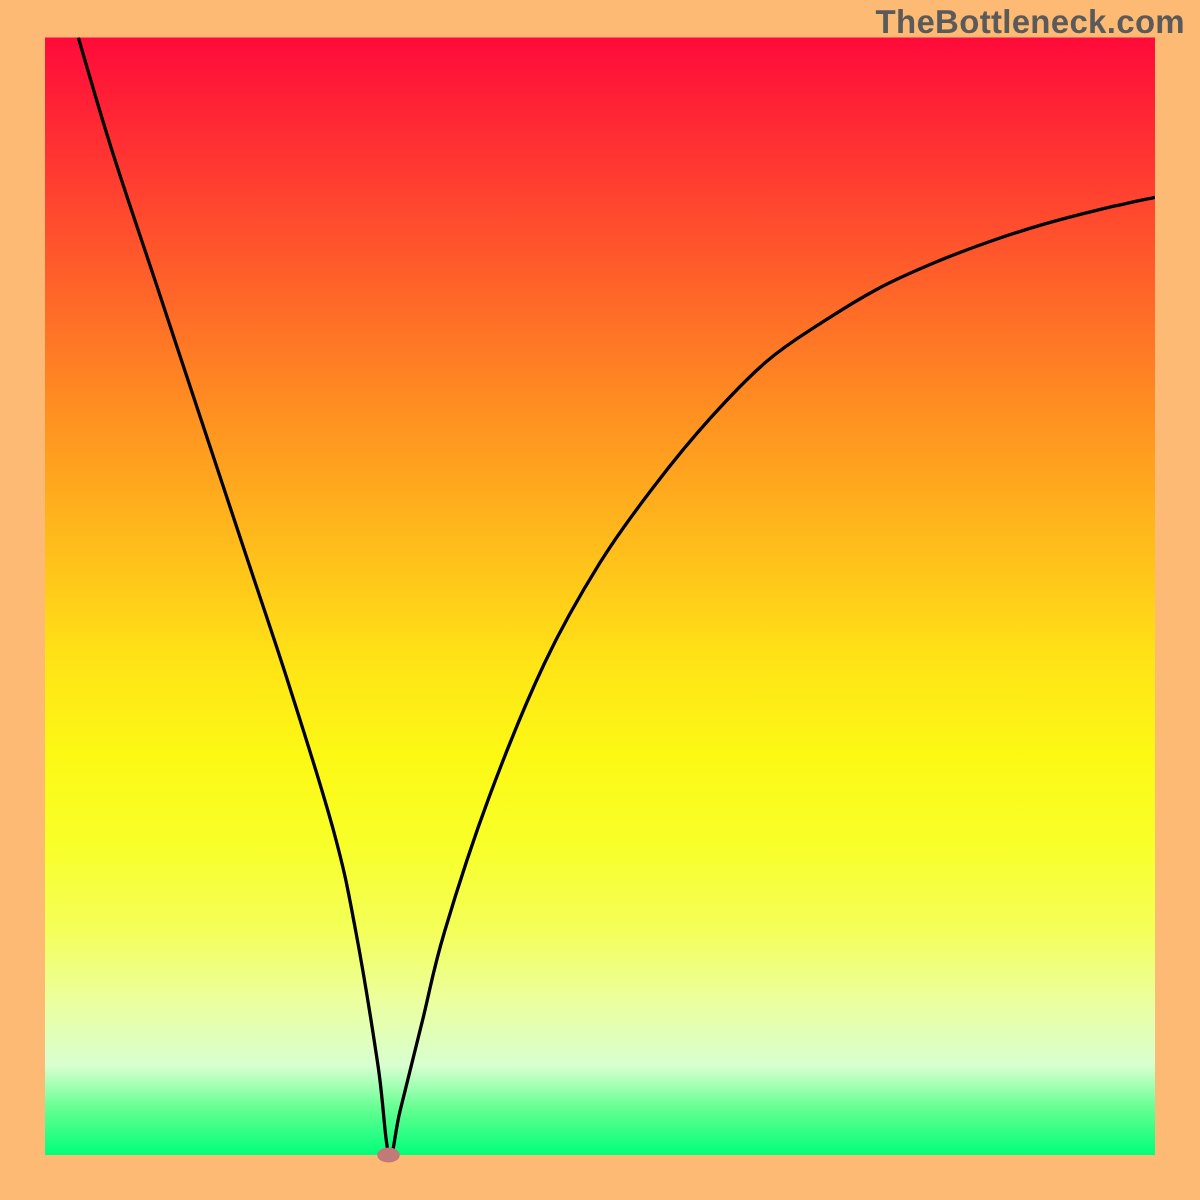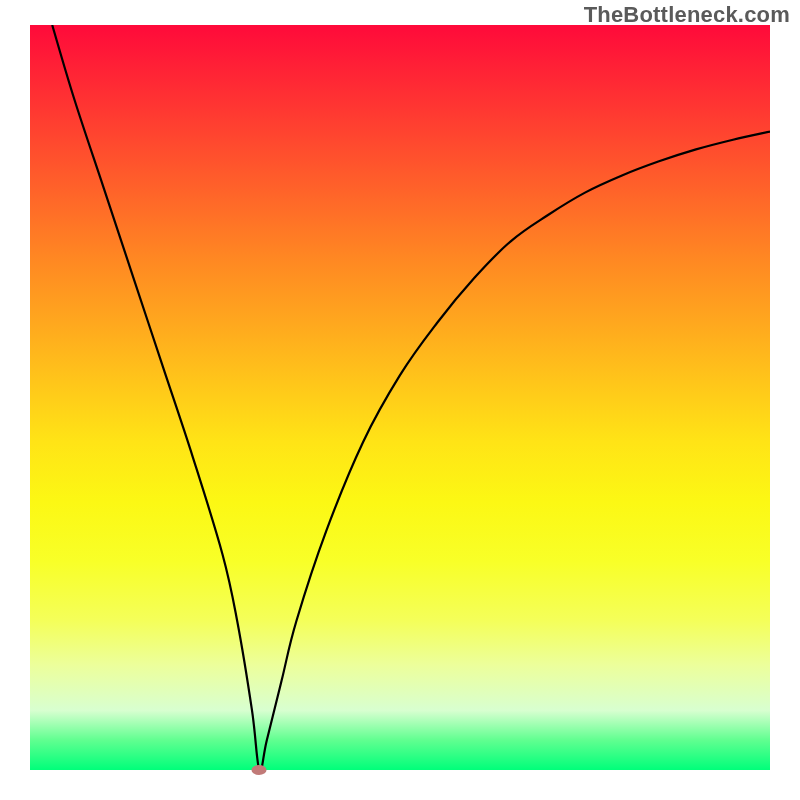--- a/index.html
+++ b/index.html
@@ -15,7 +15,7 @@
     position: relative;
     width: 800px;
     height: 800px;
-    background: #ffffff;
+    background: #fdba74;
   }
   .watermark {
     position: absolute;

